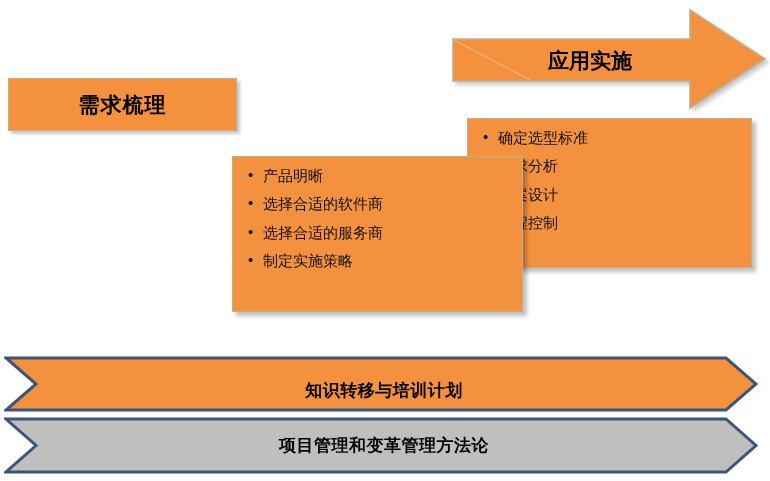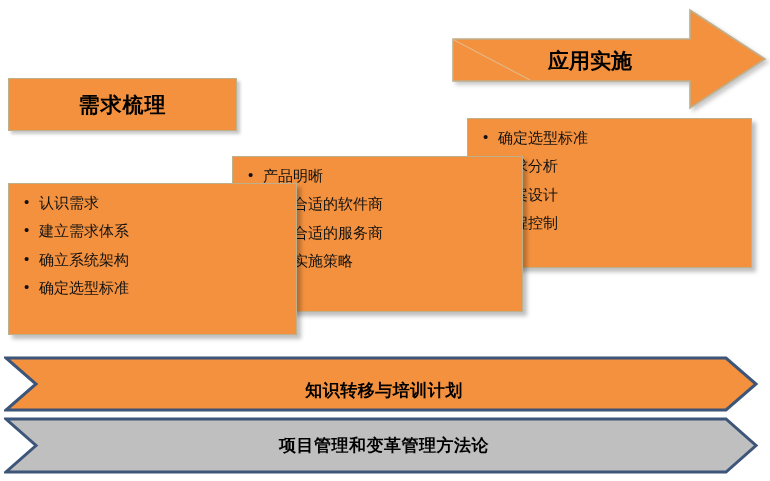--- a/index.html
+++ b/index.html
@@ -128,14 +128,6 @@
     </ul>
   </div>
 
-  <div class="node detail-box" style="left:8px;top:183px;width:289px;height:152px;">
-    <ul class="detail-list">
-      <li>认识需求</li>
-      <li>建立需求体系</li>
-      <li>确立系统架构</li>
-      <li>确定选型标准</li>
-    </ul>
-  </div>
 
   <div class="band" style="left:4px;top:356px;width:760px;height:68px;">
     <svg width="760" height="56" viewBox="0 0 760 56">

